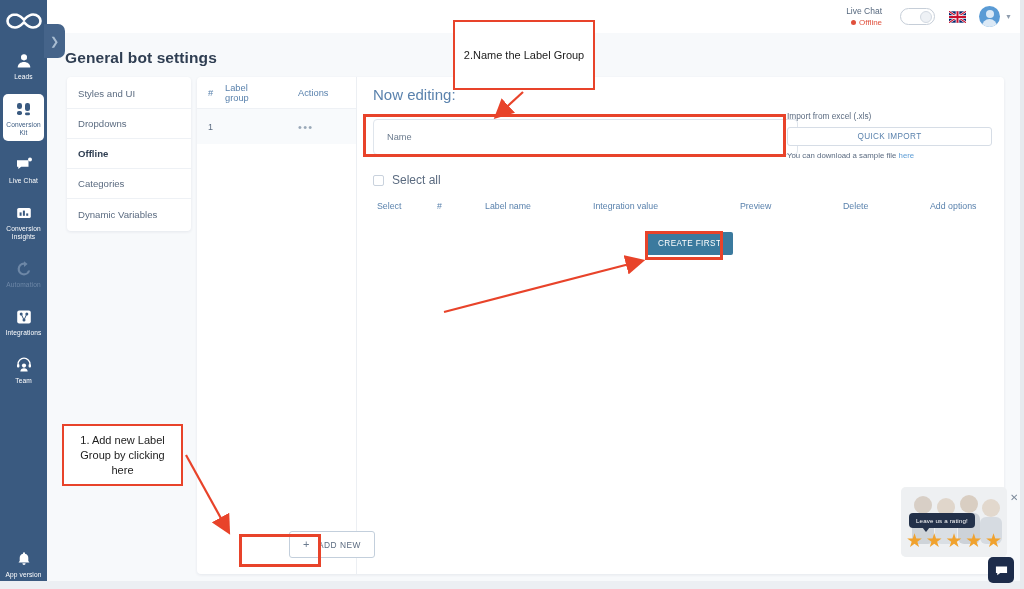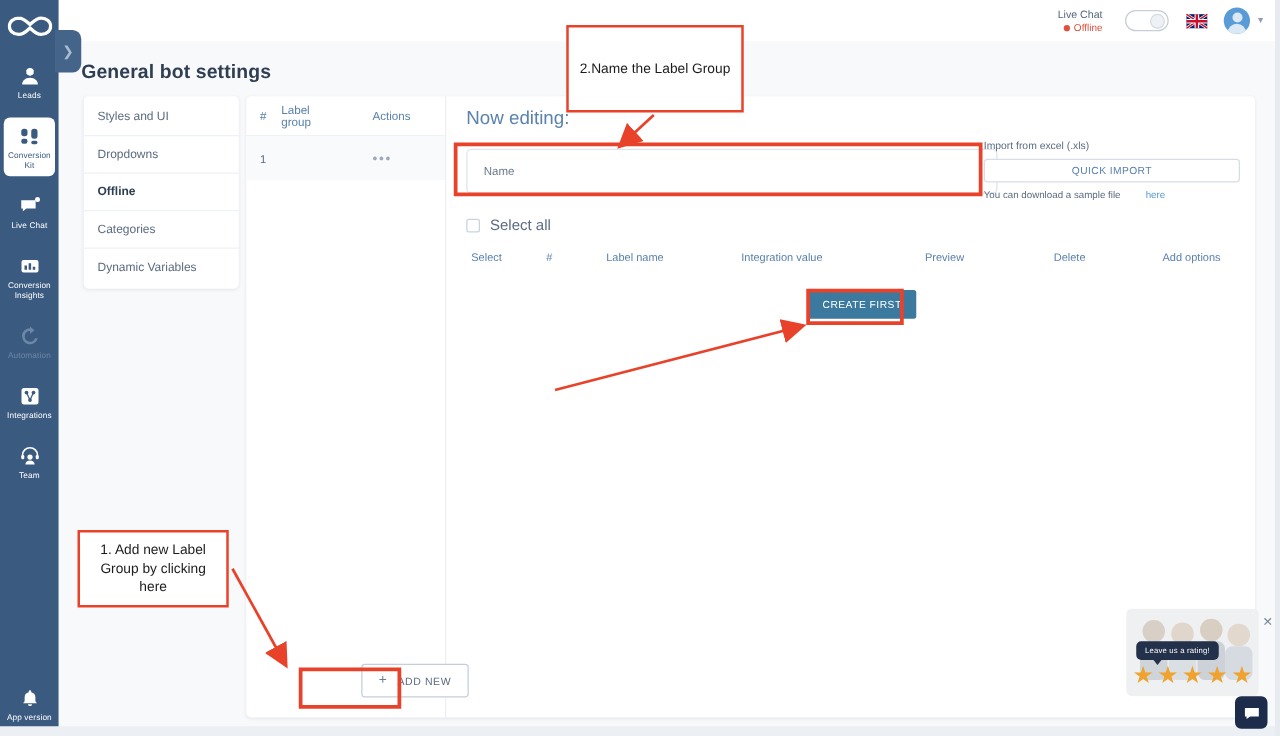--- a/index.html
+++ b/index.html
@@ -152,7 +152,7 @@
     font-size: 8.2px; color: #5a82ad; letter-spacing: .35px; cursor: pointer; background: #fff;
   }
   .import-note { font-size: 7.8px; color: #5b6b80; margin-top: 5px; }
-  .import-note a { color: #5a9bd5; text-decoration: none; cursor: pointer; margin-left: 18px; }
+  .import-note a { color: #5a9bd5; text-decoration: none; cursor: pointer; }
 
   .select-all-row {
     position: absolute; left: 16px; top: 96px;

